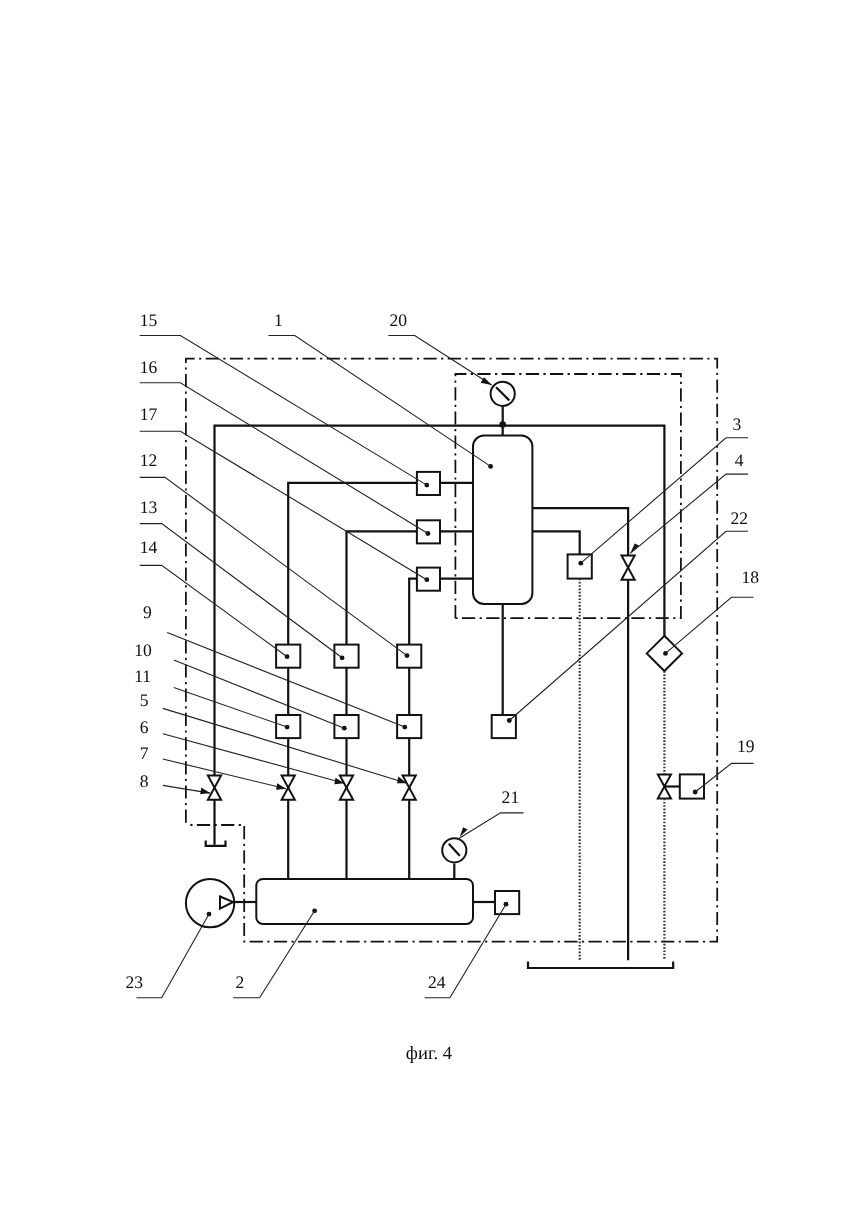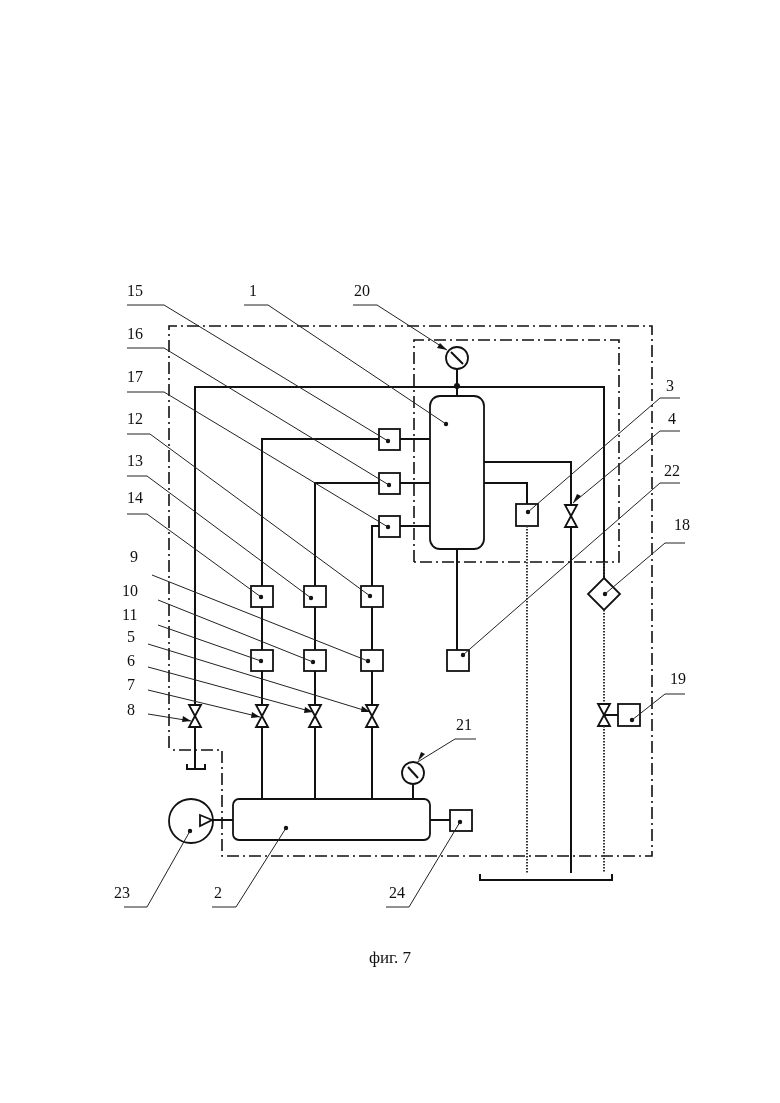--- a/index.html
+++ b/index.html
@@ -209,6 +209,6 @@
   <text x="389" y="898">24</text>
 </svg>
 
-<div class="caption">фиг. 7</div>
+<div class="caption">фиг. 4</div>
 
 </body></html>

